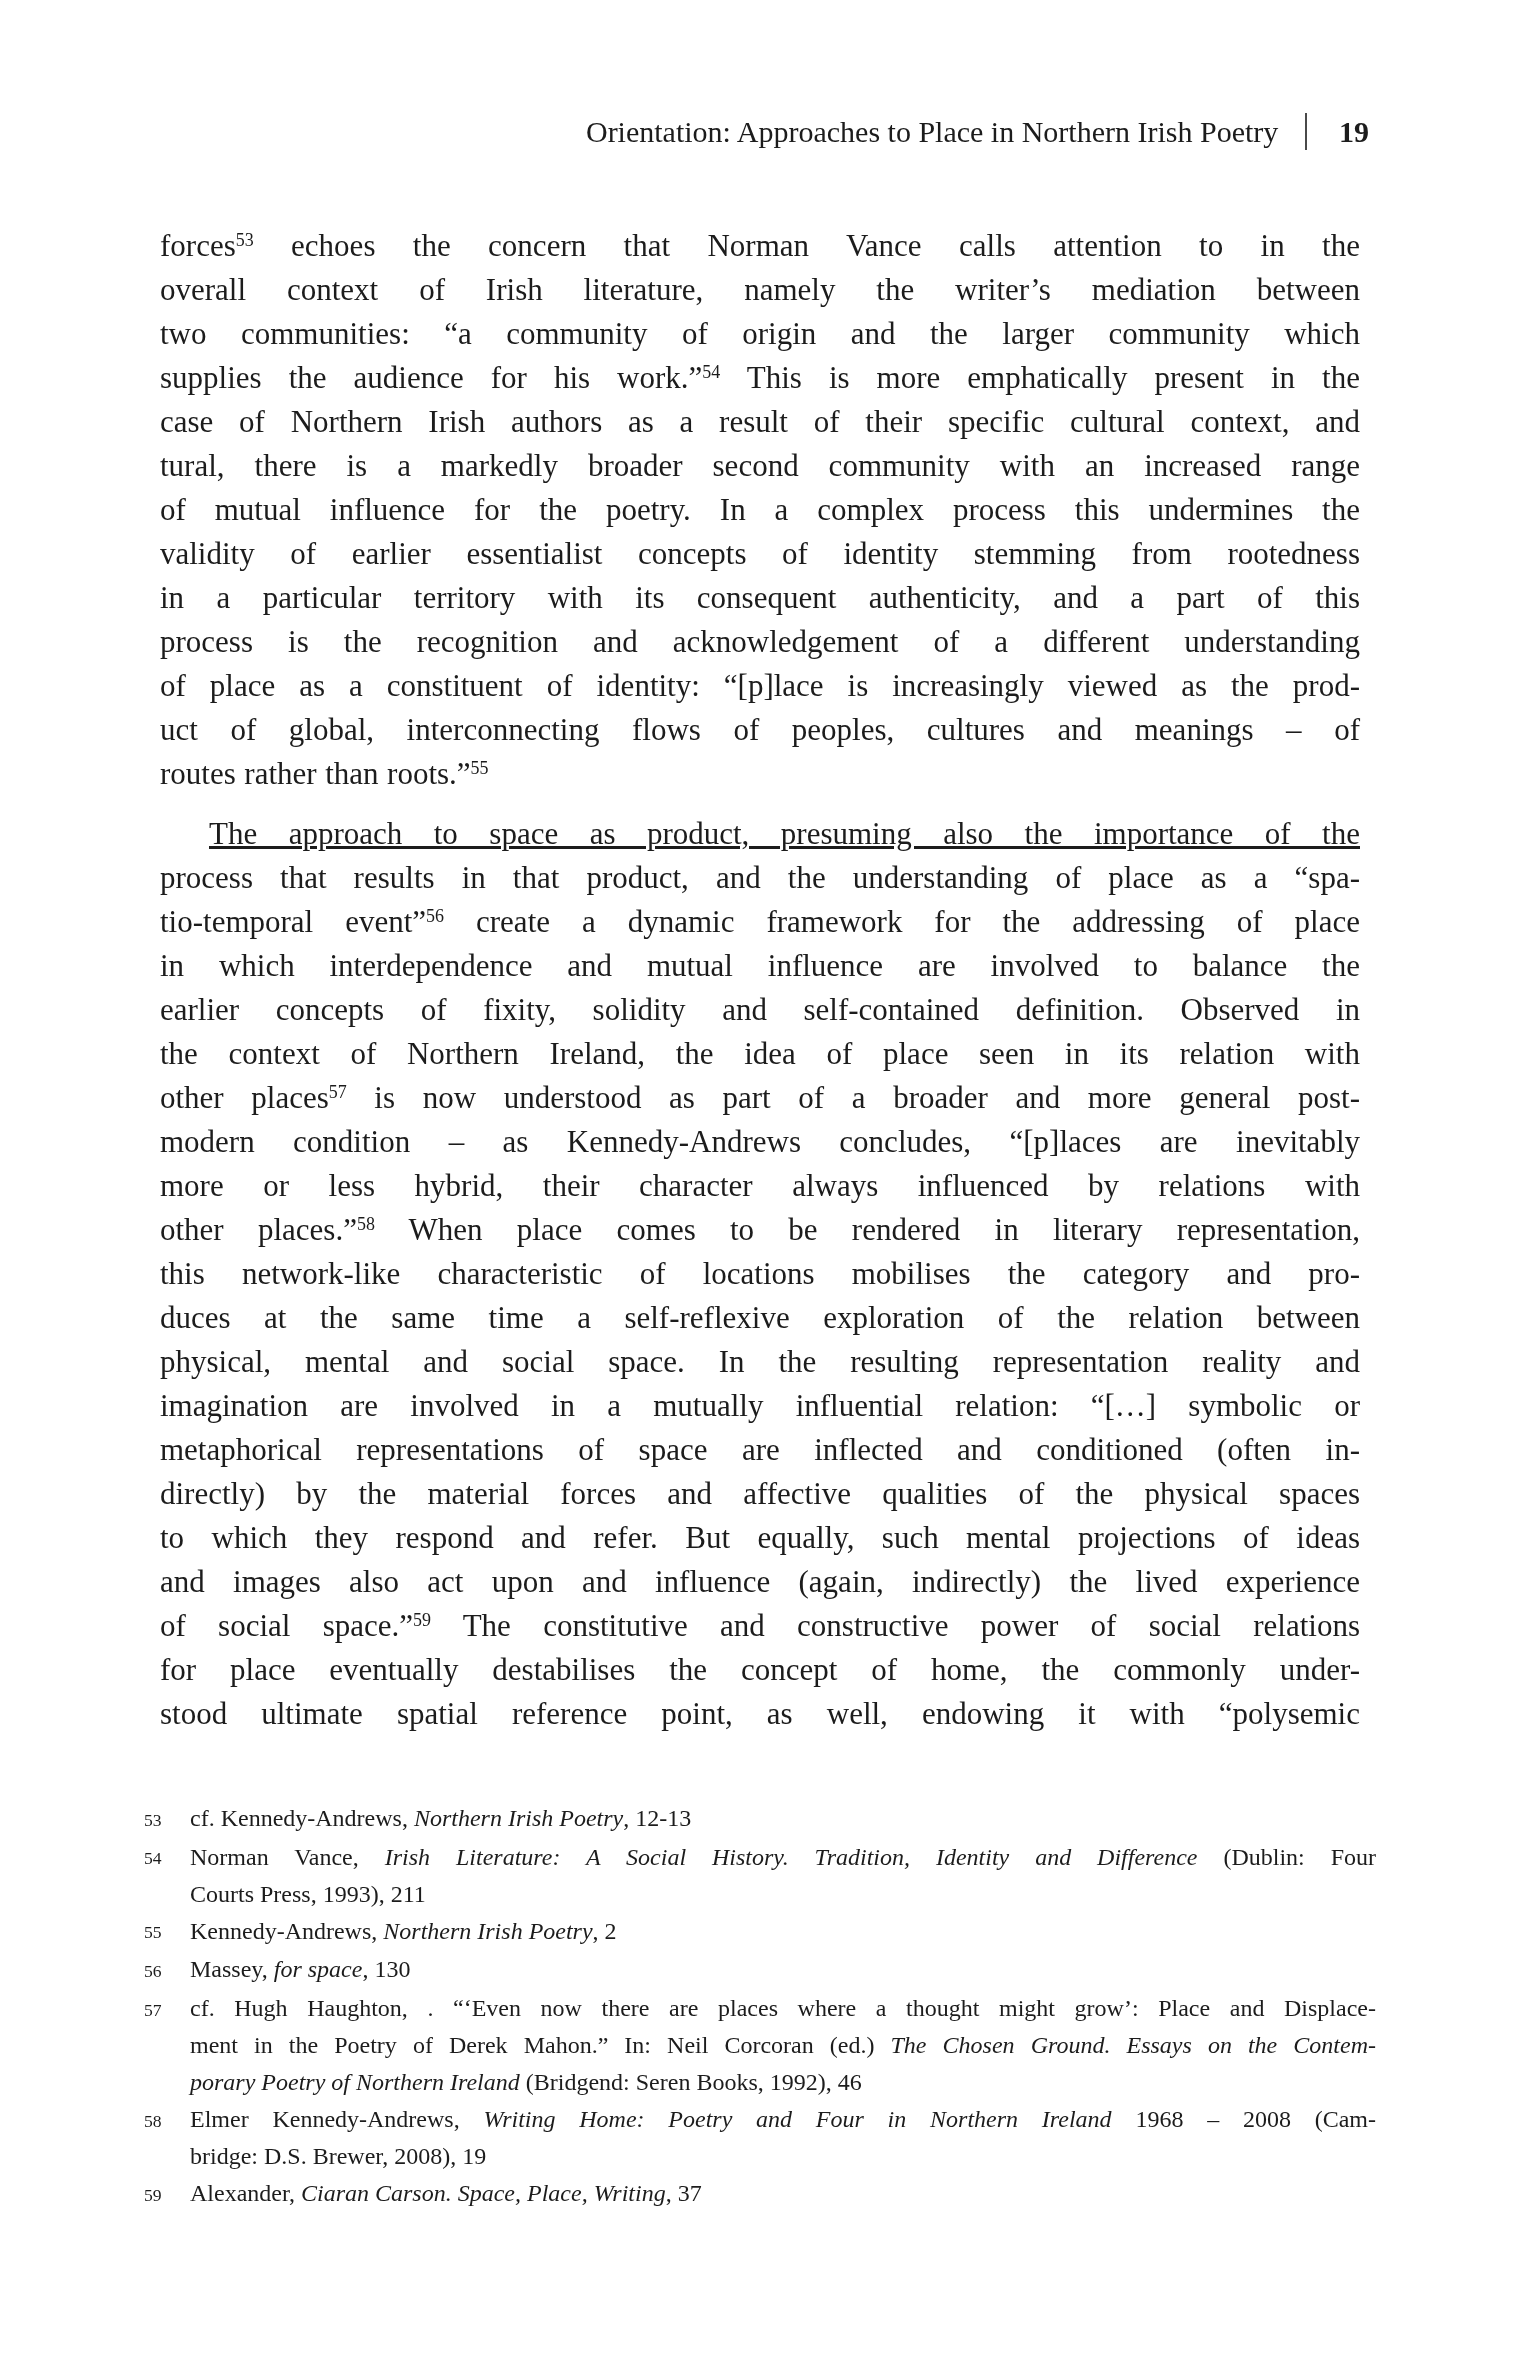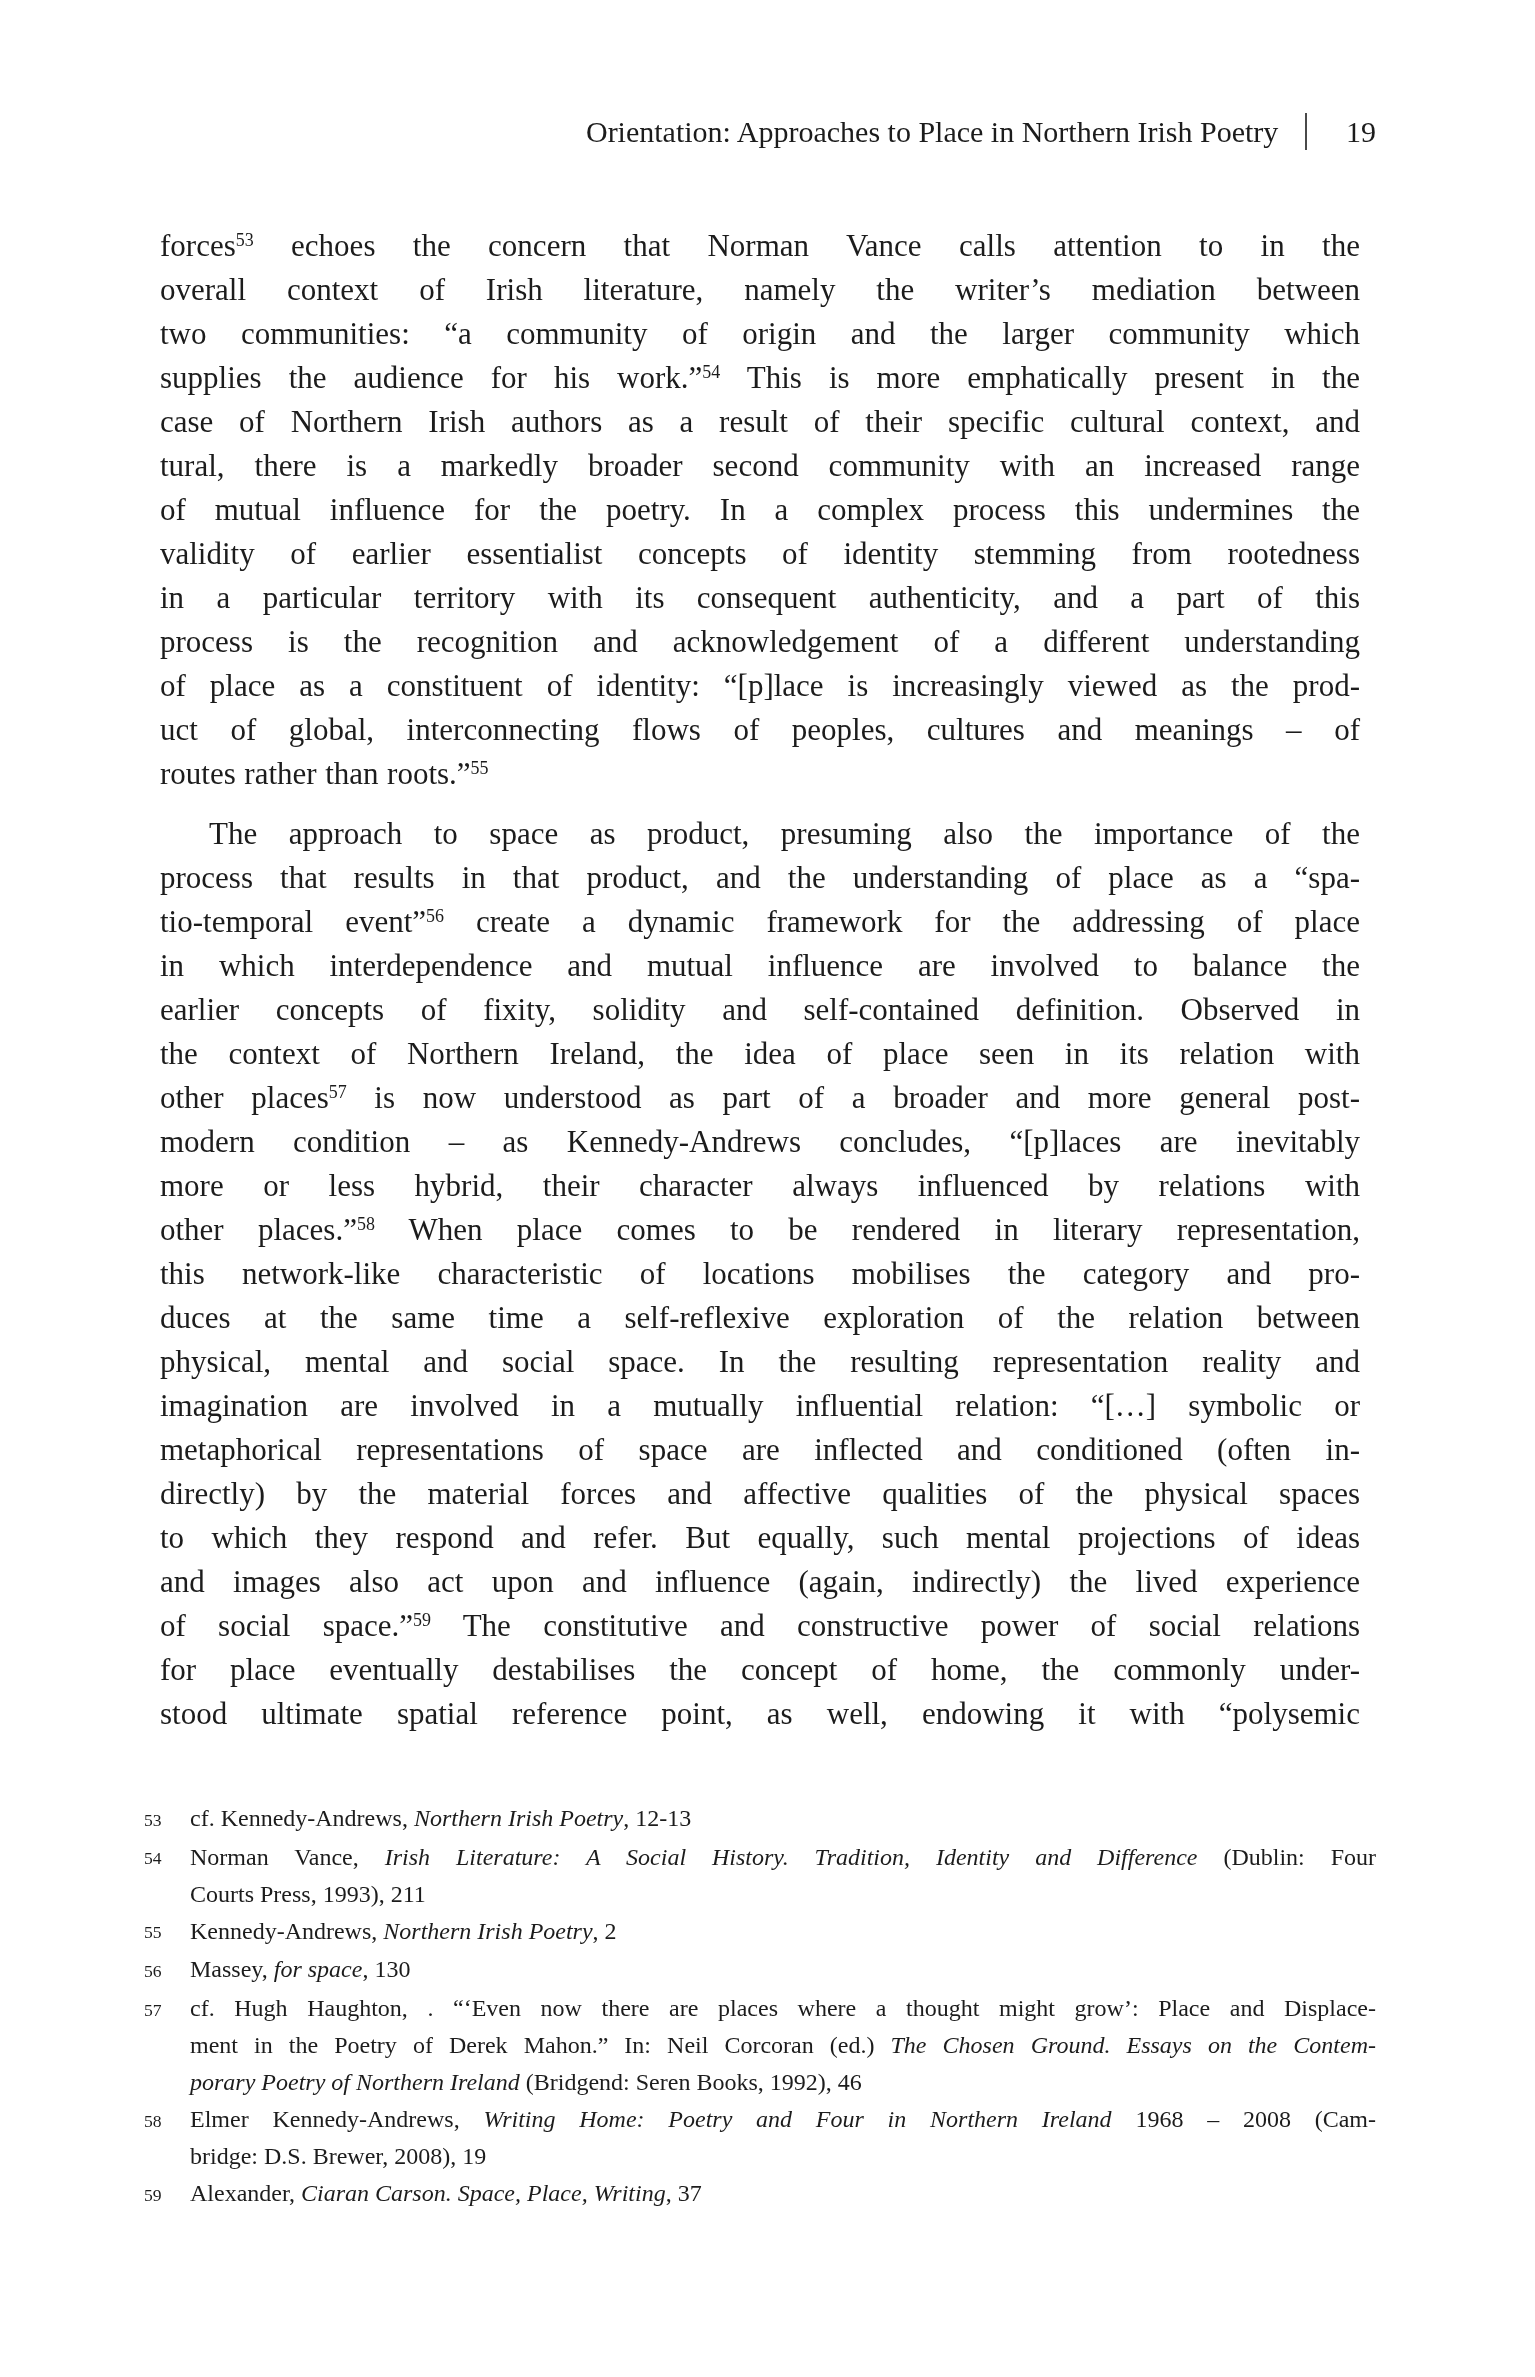--- a/index.html
+++ b/index.html
@@ -44,6 +44,8 @@
   .page-number {
     display: inline-block;
     min-width: 44px;
+    text-align: center;
+    font-weight: bold;
   }
 
   

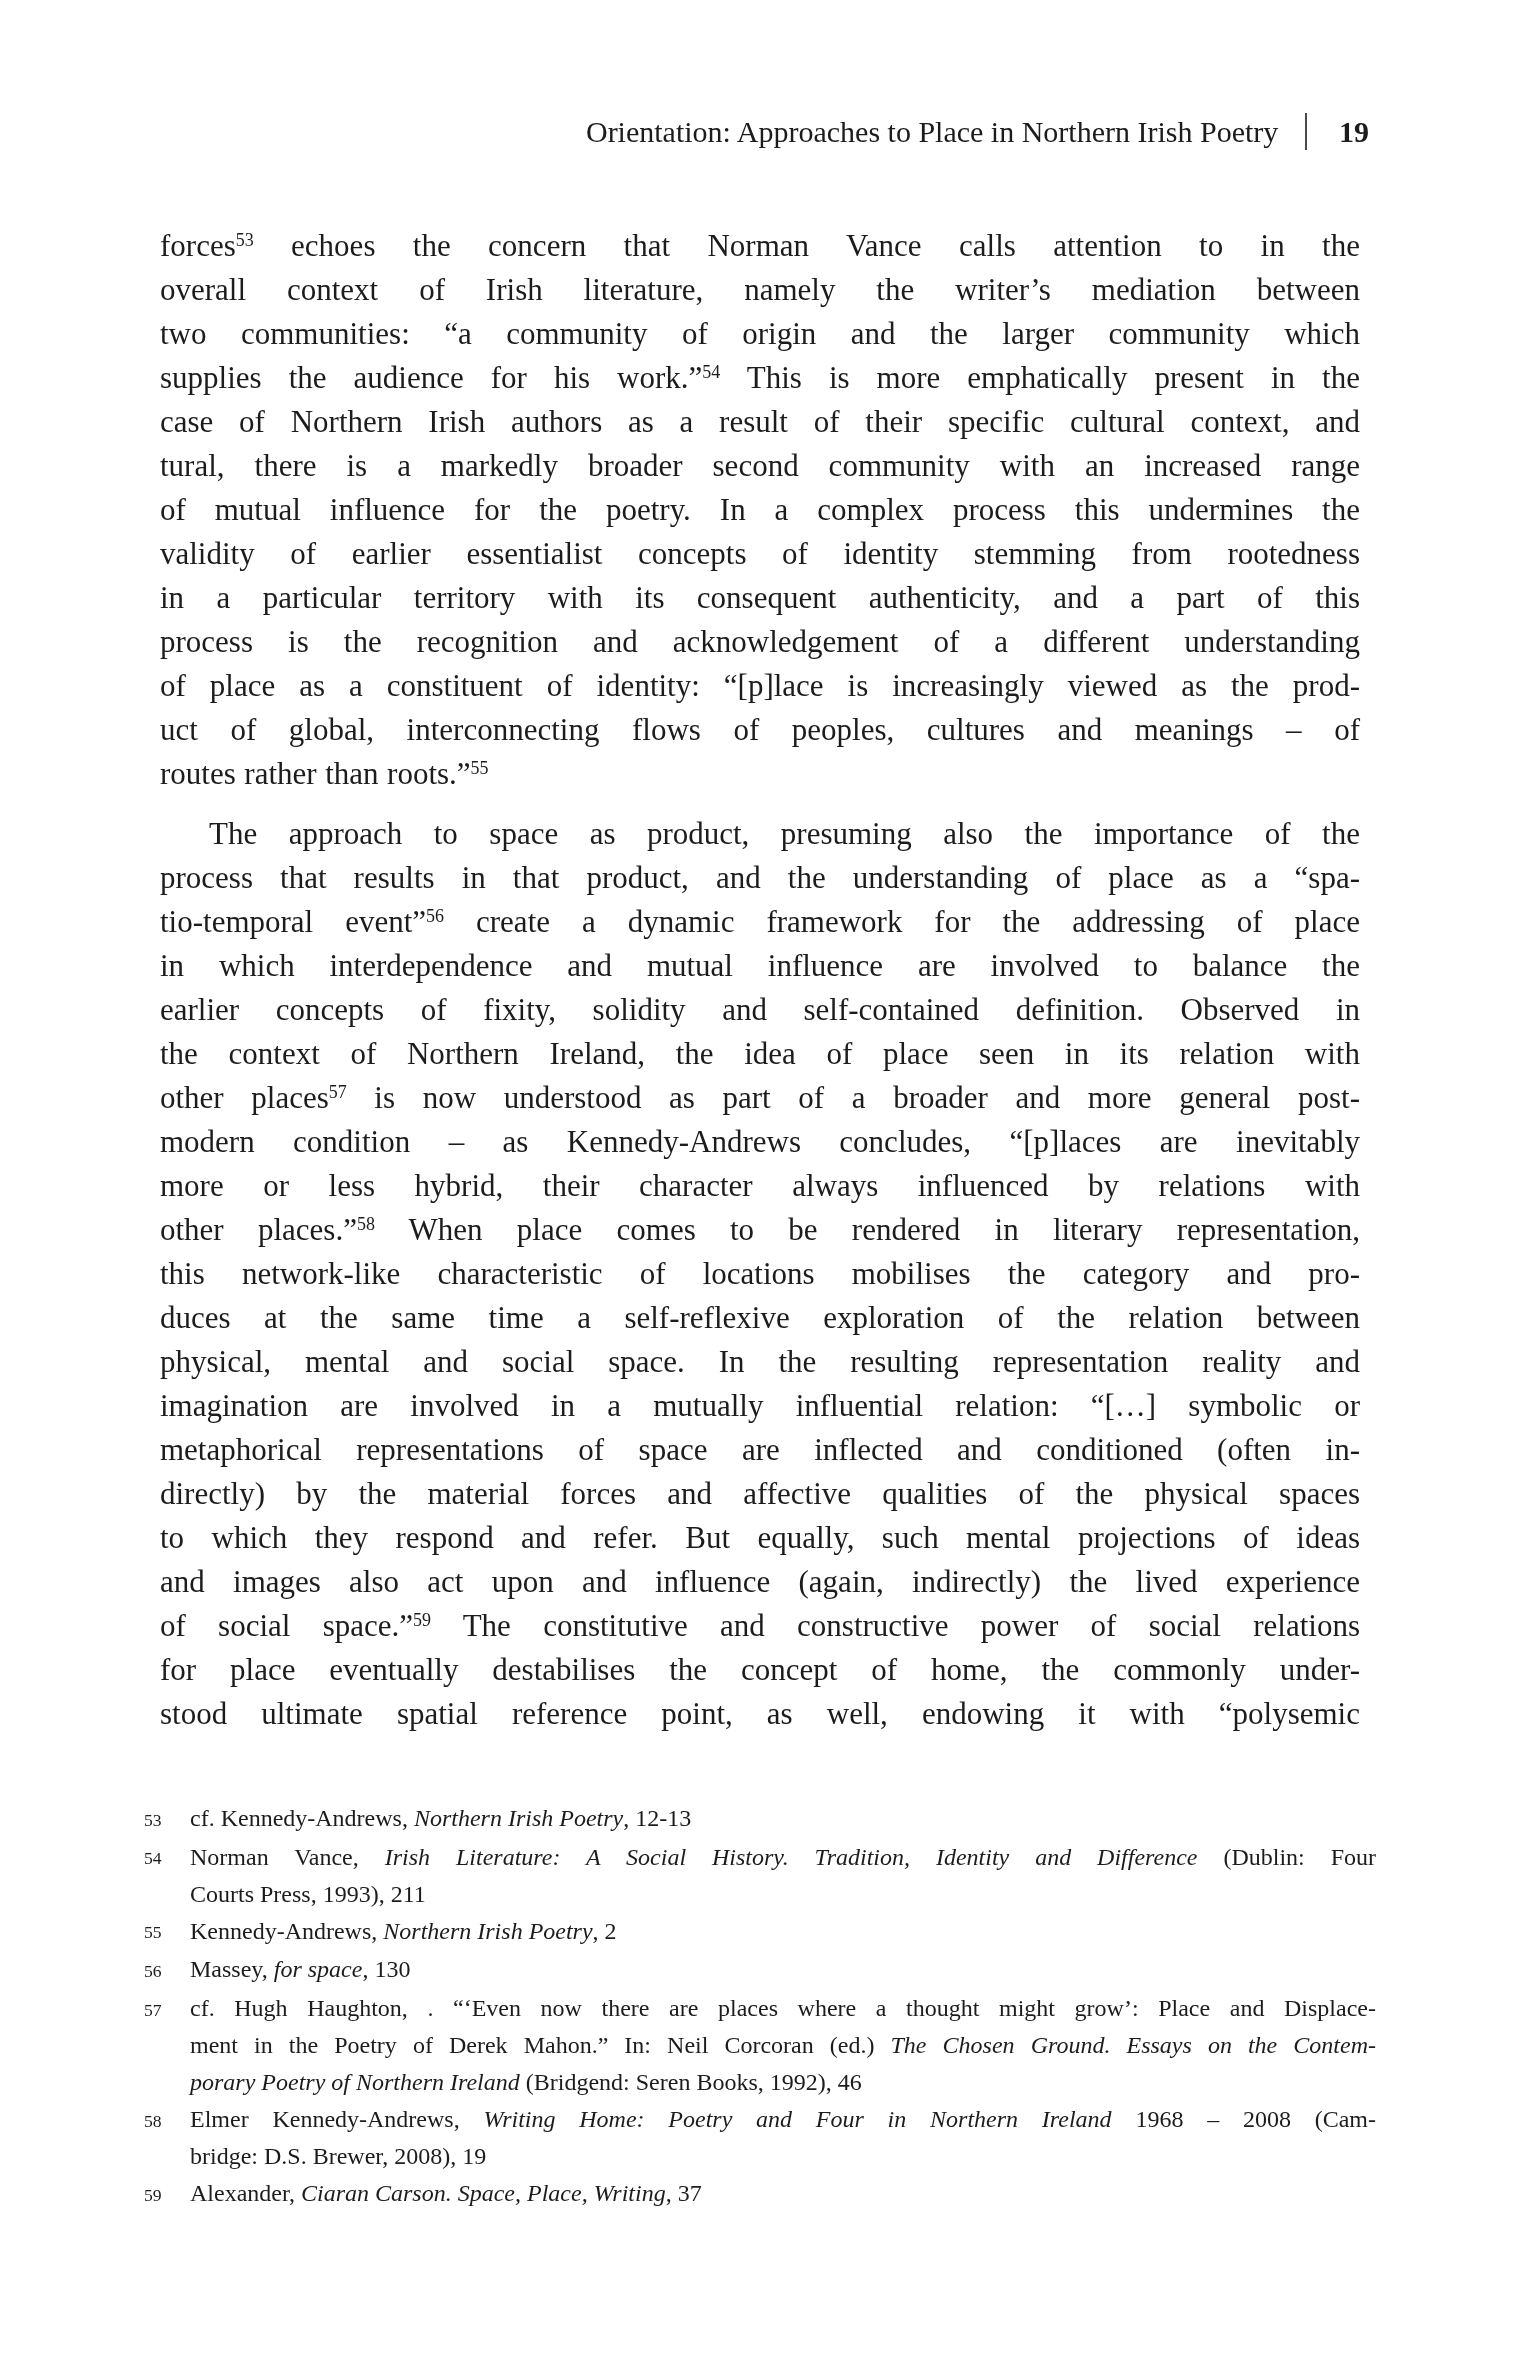--- a/index.html
+++ b/index.html
@@ -77,6 +77,7 @@
   }
   .paragraph.para-indent > .tline:first-child {
     text-indent: 49px;
+    text-decoration: underline;
   }
 
   sup {

